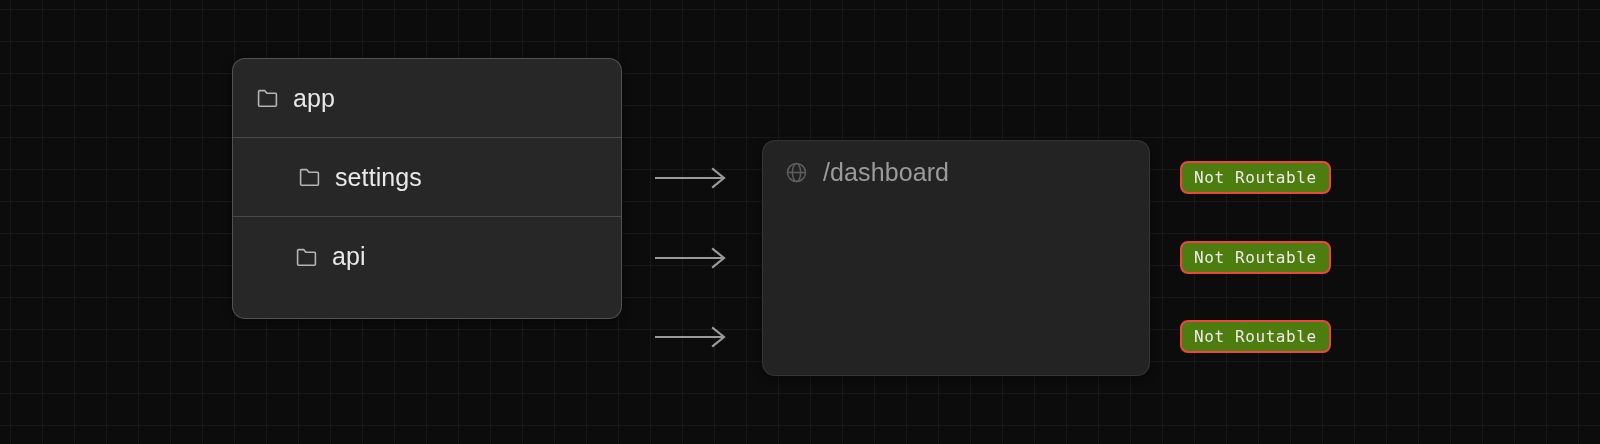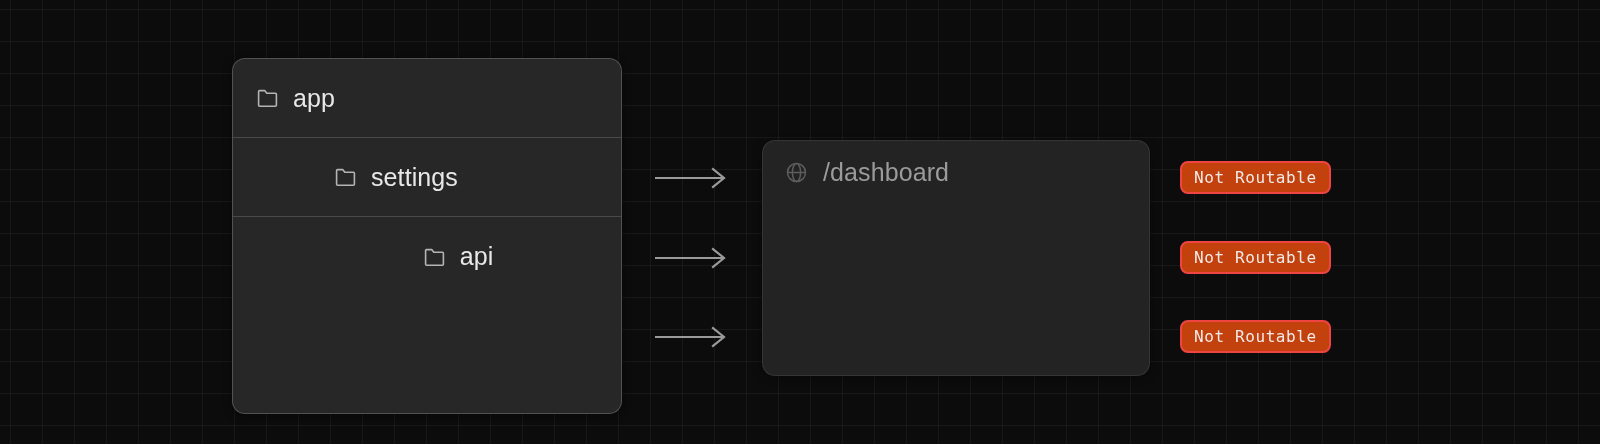--- a/index.html
+++ b/index.html
@@ -44,7 +44,7 @@
     left: 232px;
     top: 58px;
     width: 390px;
-    height: 356px;
+    height: 261px;
     background: #272727;
     border: 1px solid rgba(255,255,255,0.20);
     box-shadow: 0 2px 10px rgba(0,0,0,0.45);

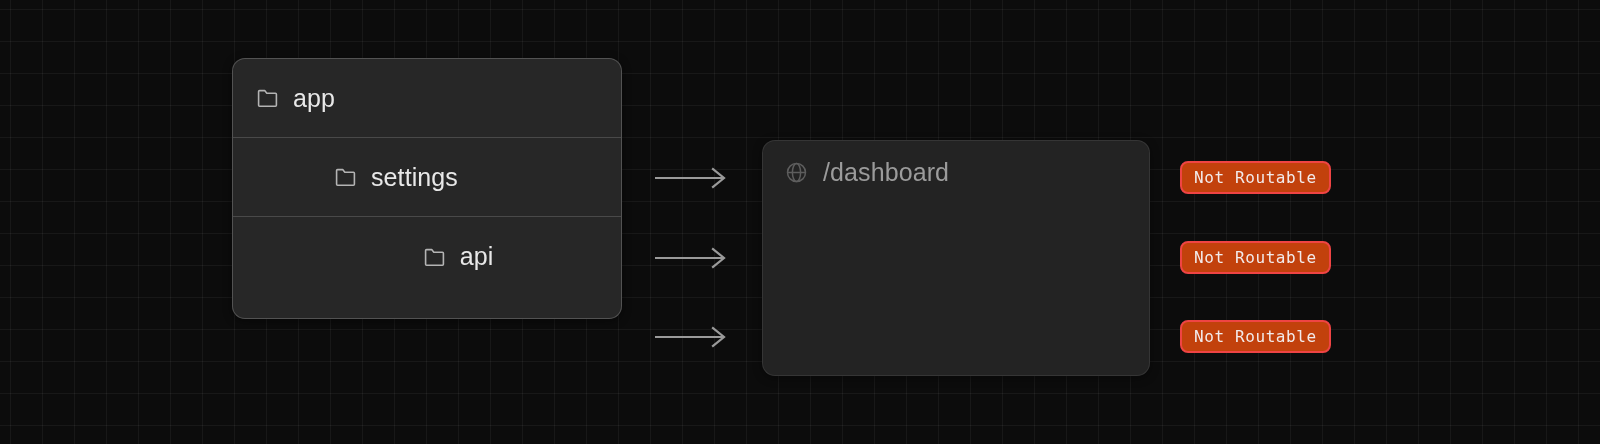--- a/index.html
+++ b/index.html
@@ -82,7 +82,7 @@
 
   .depth-0 { padding-left: 24px; }
   .depth-1 { padding-left: 63px; }
-  .depth-2 { padding-left: 102px; }
+  .depth-2 { padding-left: 66px; }
 
   
   .route-row {

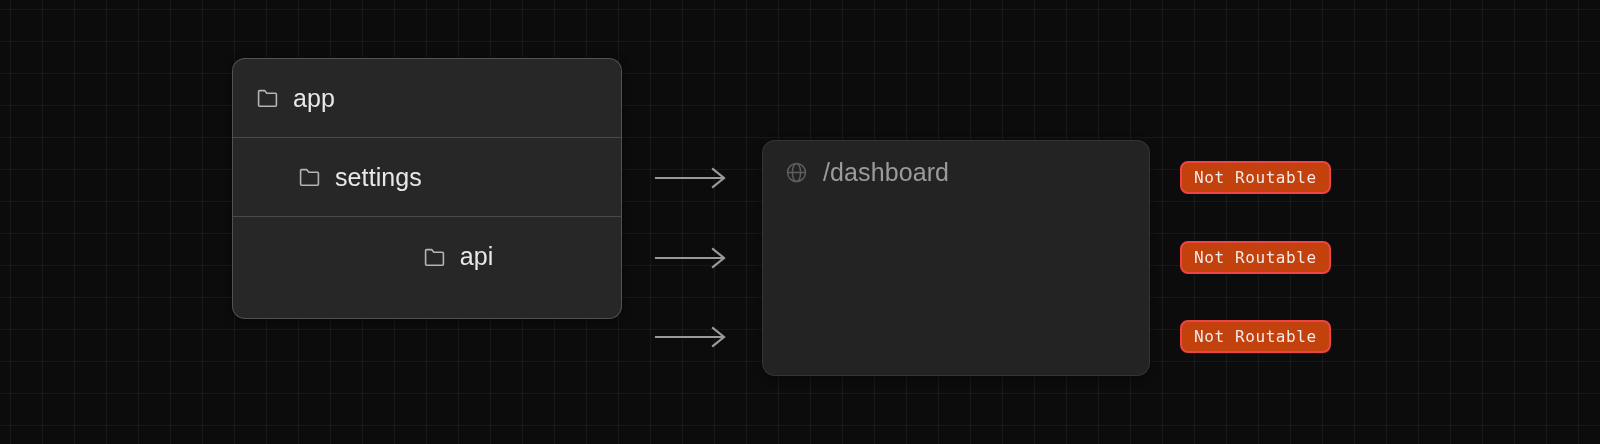--- a/index.html
+++ b/index.html
@@ -126,7 +126,7 @@
     padding: 0 12px;
     border: 2px solid #ef4444;
     border-radius: 8px;
-    background: #c2410c;
+    background: #4d7c0f;
     font-family: "DejaVu Sans Mono", monospace;
     font-size: 16px;
     color: #f2eaea;

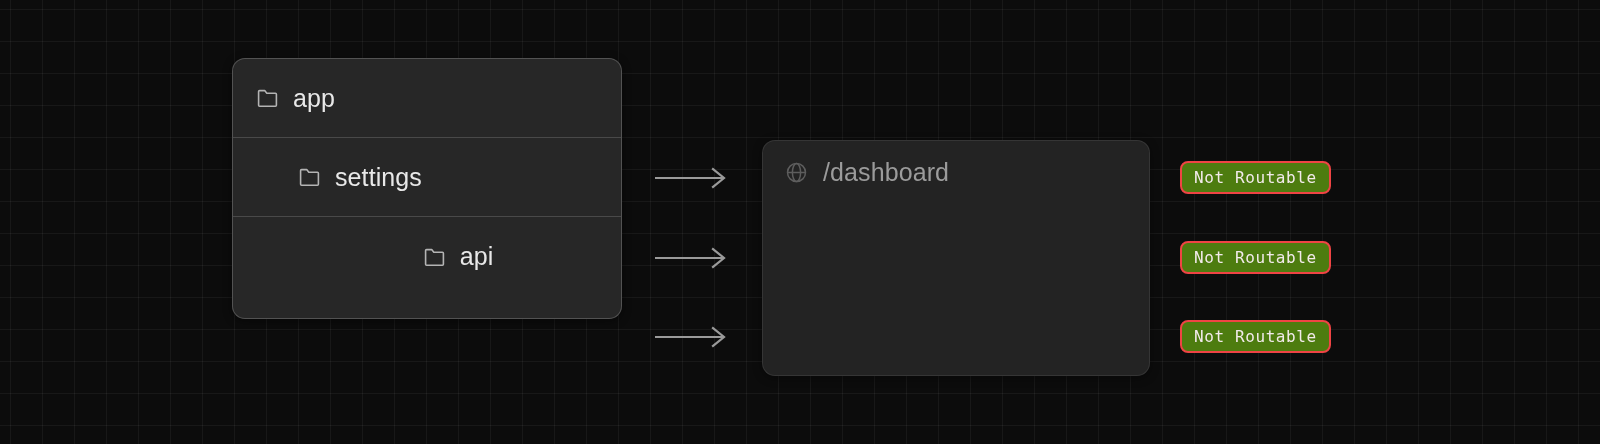--- a/index.html
+++ b/index.html
@@ -68,7 +68,7 @@
     padding-left: 24px;
     border-bottom: 1px solid rgba(255,255,255,0.16);
   }
-  .panel-tree .tree-row:last-child { border-bottom: none; justify-content: center; }
+  .panel-tree .tree-row:last-child { border-bottom: none; }
 
   .tree-row .folder-icon { flex: 0 0 auto; }
 

